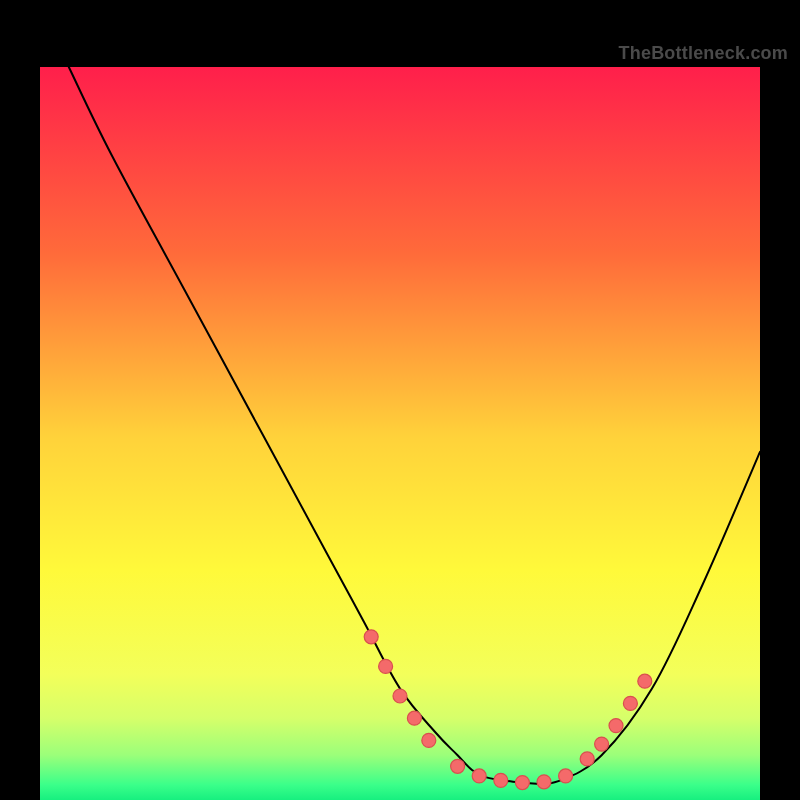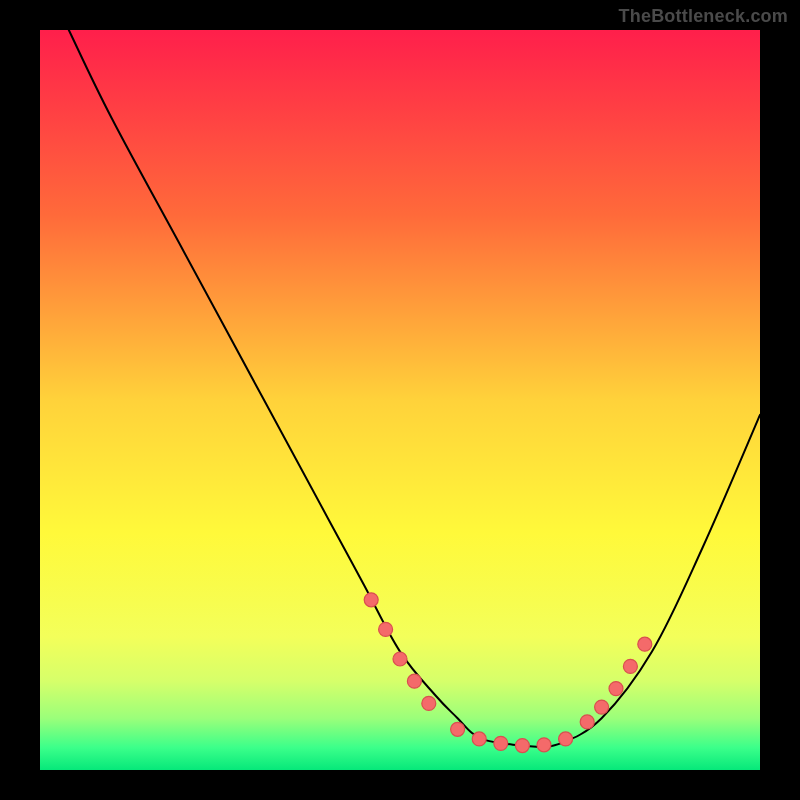--- a/index.html
+++ b/index.html
@@ -9,6 +9,7 @@
     width: 800px;
     height: 592px;
     background: #000;
+    margin-top: 37px;
   }
   .watermark {
     position: absolute;

